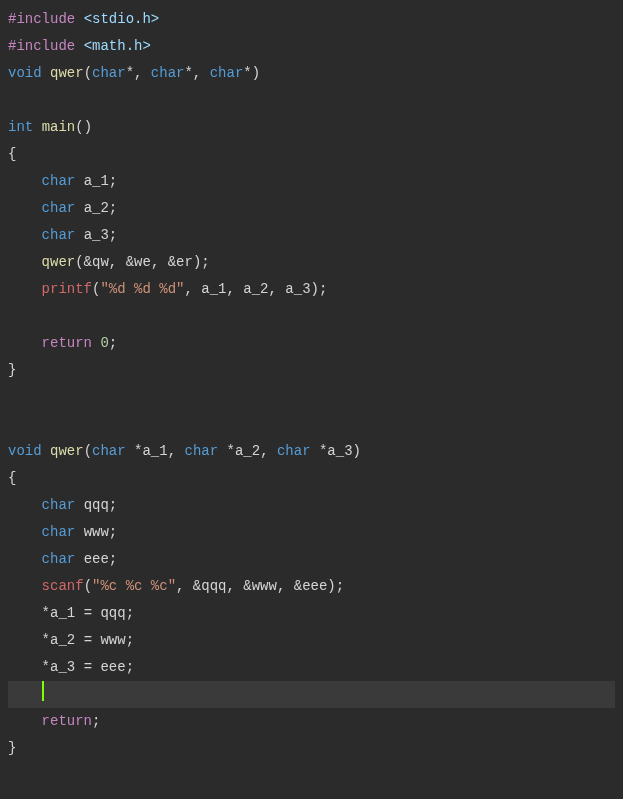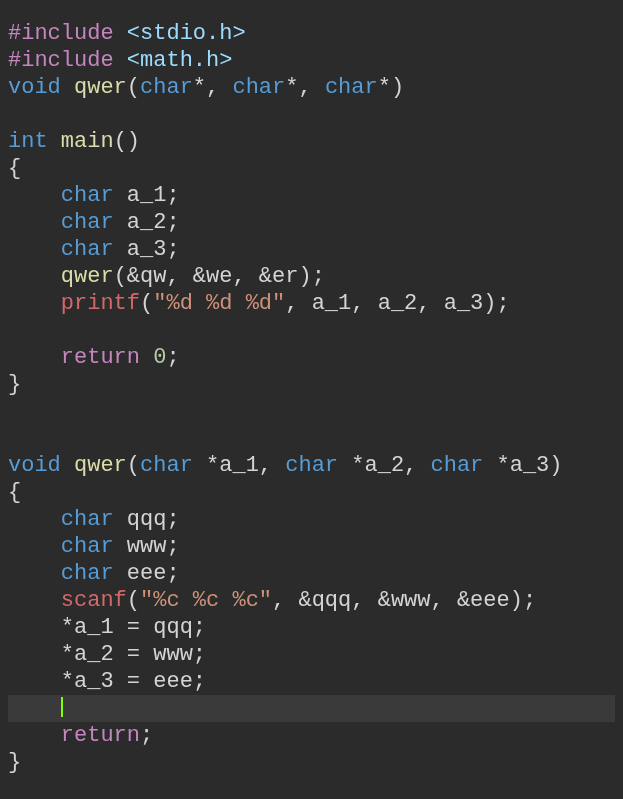--- a/index.html
+++ b/index.html
@@ -12,9 +12,9 @@
   }
   pre.code {
     margin: 0;
-    padding: 20px 8px;
+    padding: 6px 8px;
     font-family: Consolas, "Courier New", monospace;
-    font-size: 22px;
+    font-size: 14px;
     line-height: 27px;
     color: #d4d4d4;
     white-space: pre;

